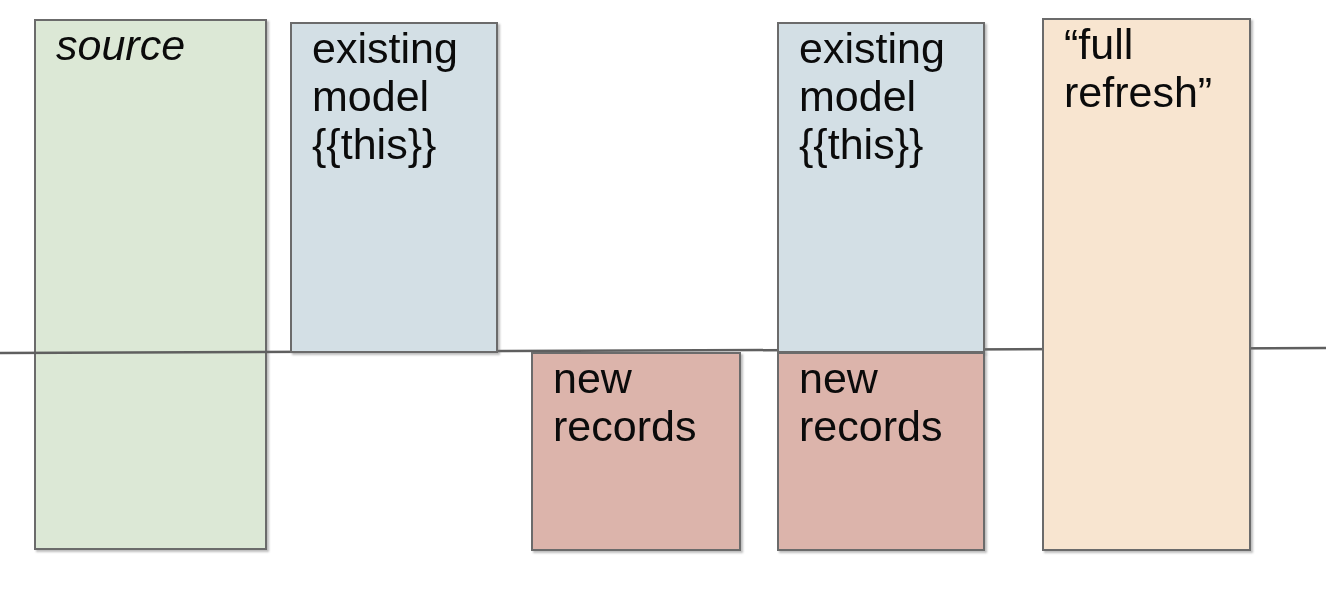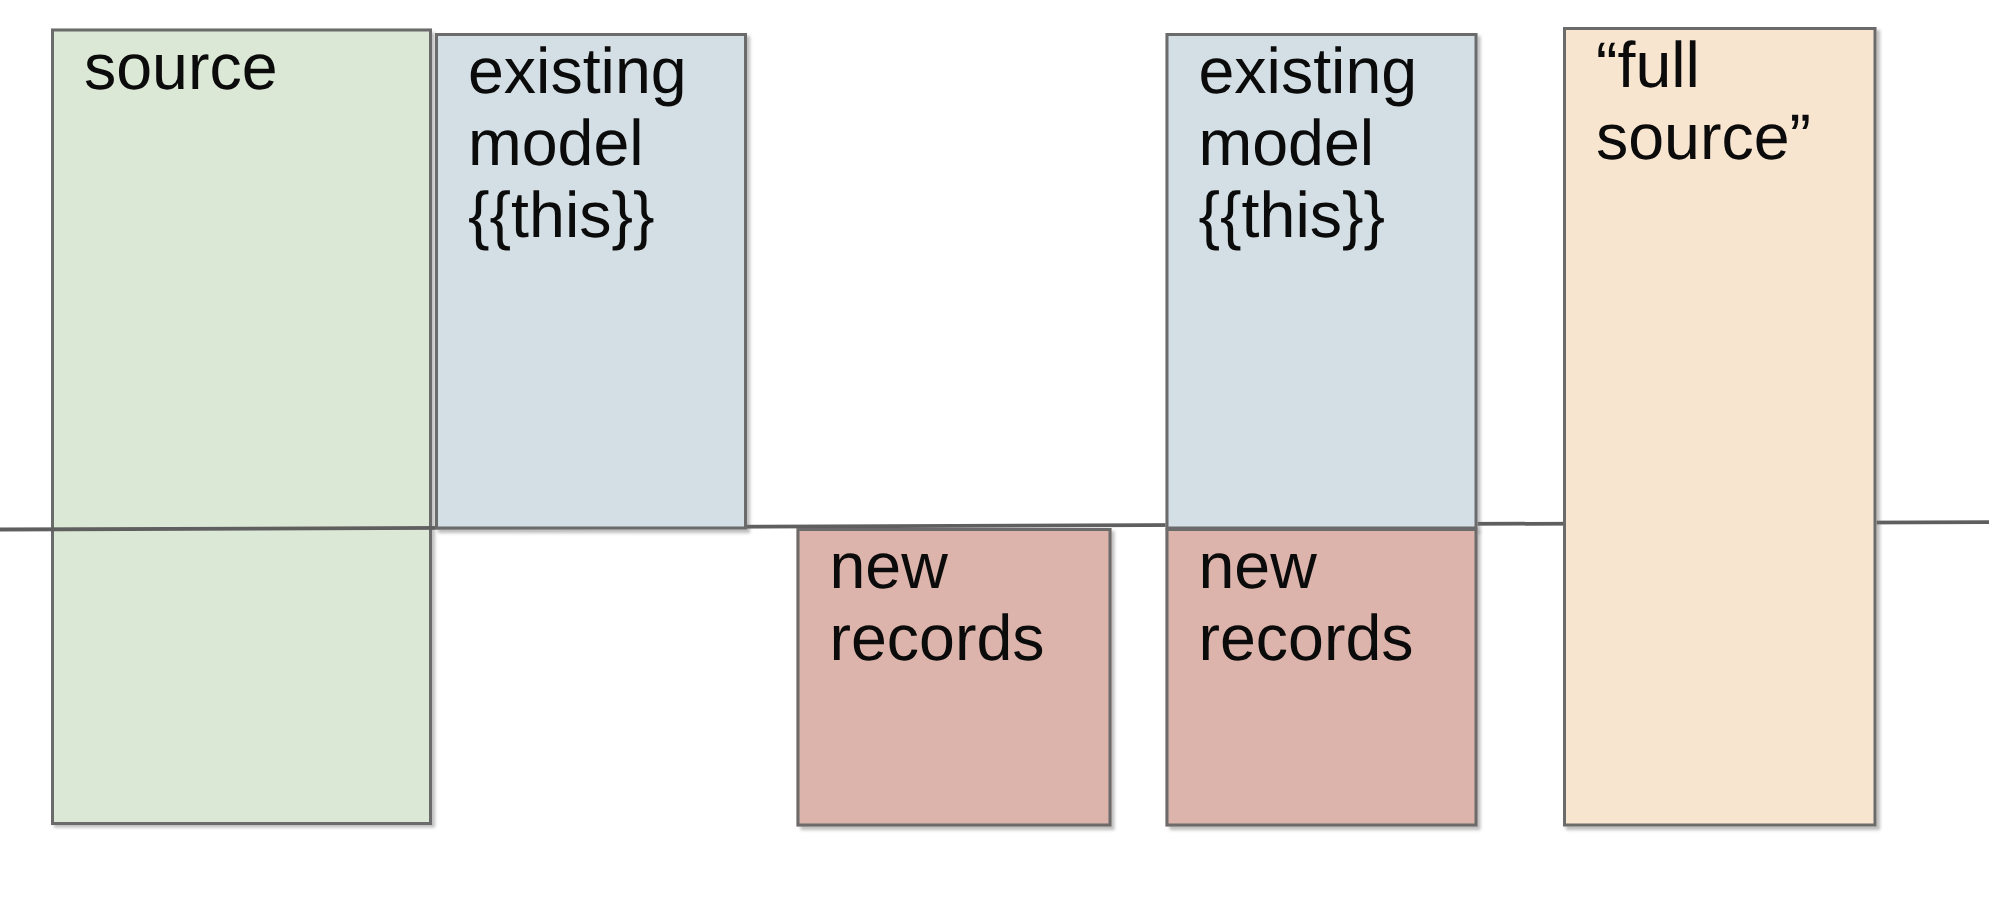--- a/index.html
+++ b/index.html
@@ -45,7 +45,7 @@
   }
   .box .lbl { display: block; word-spacing: 1px; }
   
-  #box-source        { left: 34px;   top: 19px;  width: 254px; height: 531px; z-index: 1; }
+  #box-source        { left: 34px;   top: 19px;  width: 233px; height: 531px; z-index: 1; font-style: italic; }
   #box-existing-1    { left: 290px;  top: 22px;  width: 208px; height: 331px; }
   #box-new-1         { left: 531px;  top: 352px; width: 210px; height: 199px; }
   #box-existing-2    { left: 777px;  top: 22px;  width: 208px; height: 331px; }

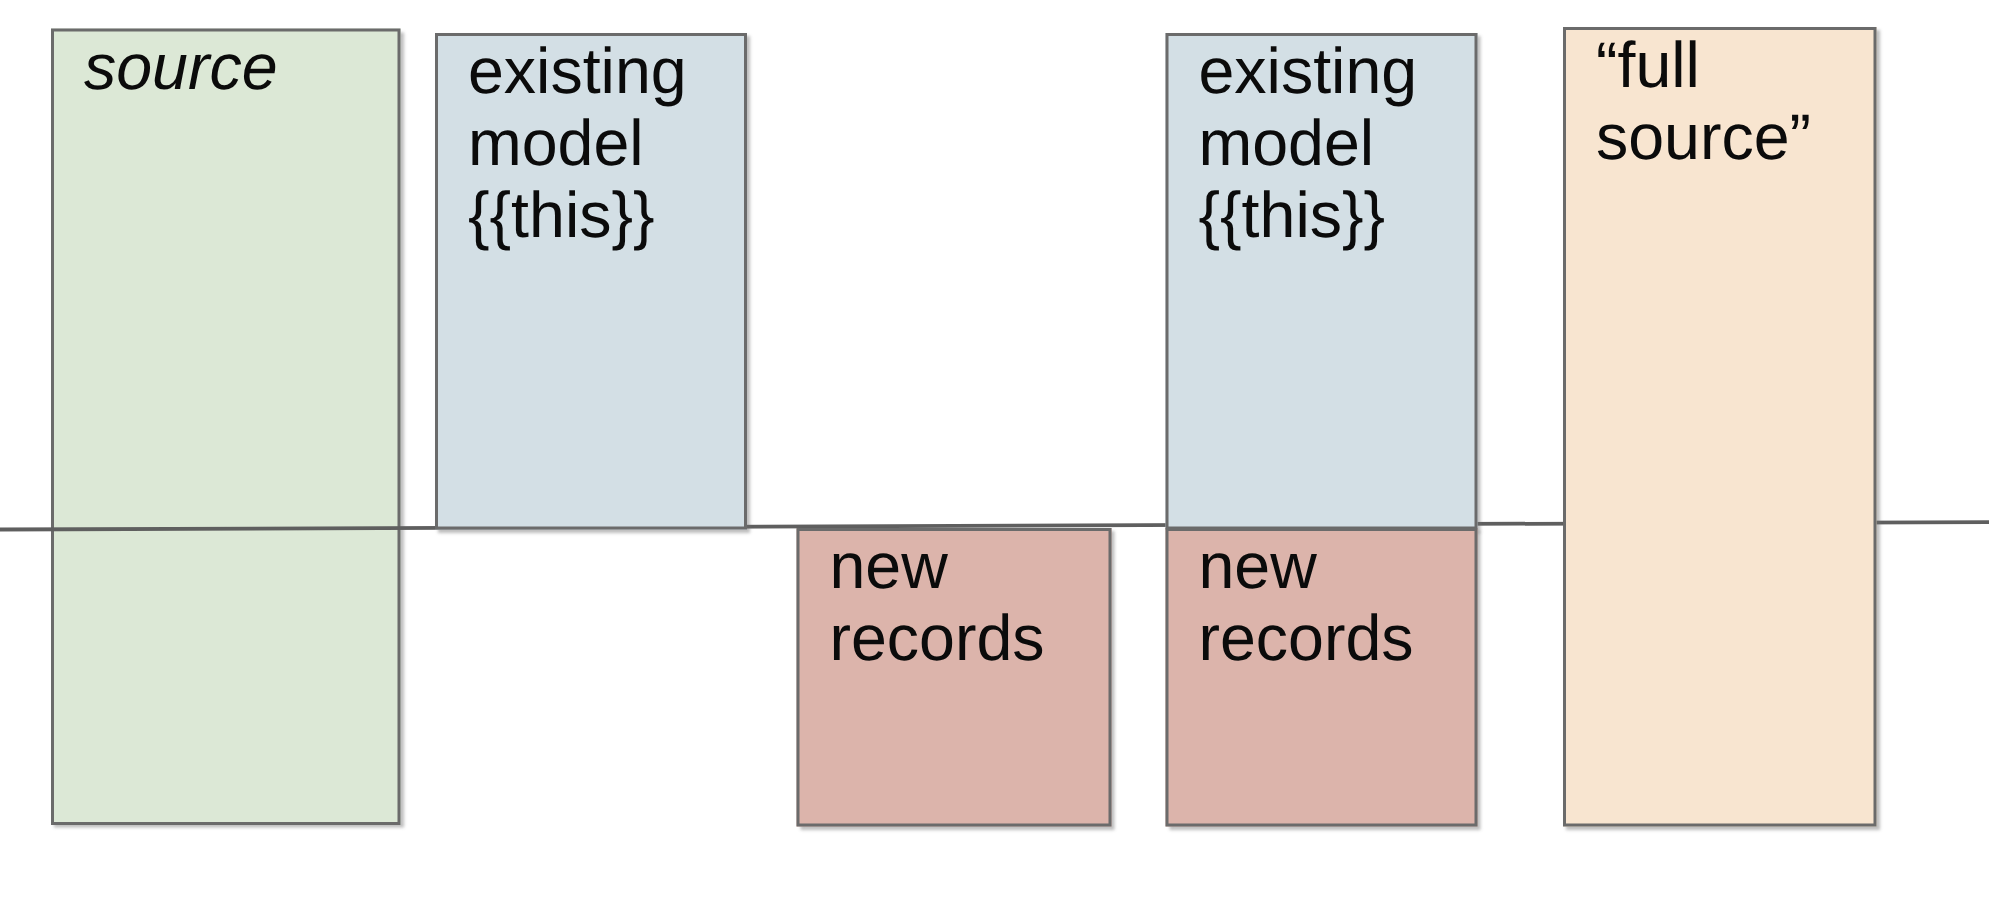--- a/index.html
+++ b/index.html
@@ -82,7 +82,7 @@
   </div>
 
   <div class="box" id="box-full-refresh" style="background-color: rgb(248, 229, 208);">
-    <span class="lbl">“full source”</span>
+    <span class="lbl">“full refresh”</span>
   </div>
 
 </div>

